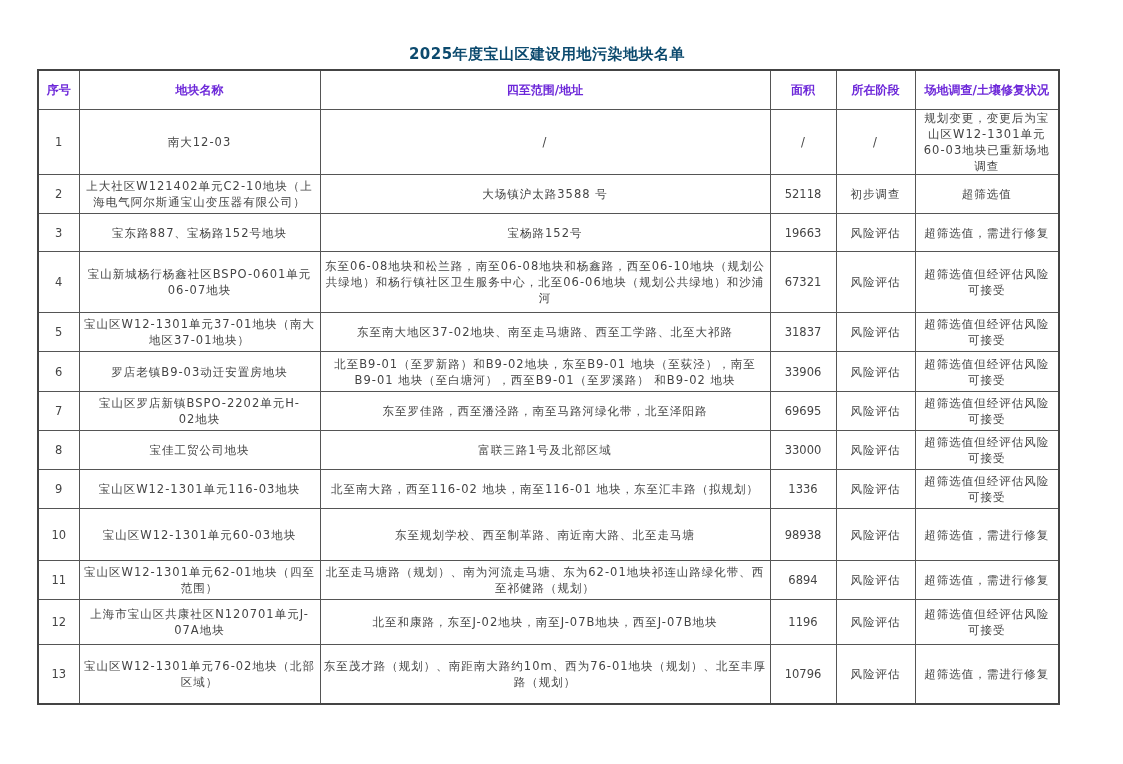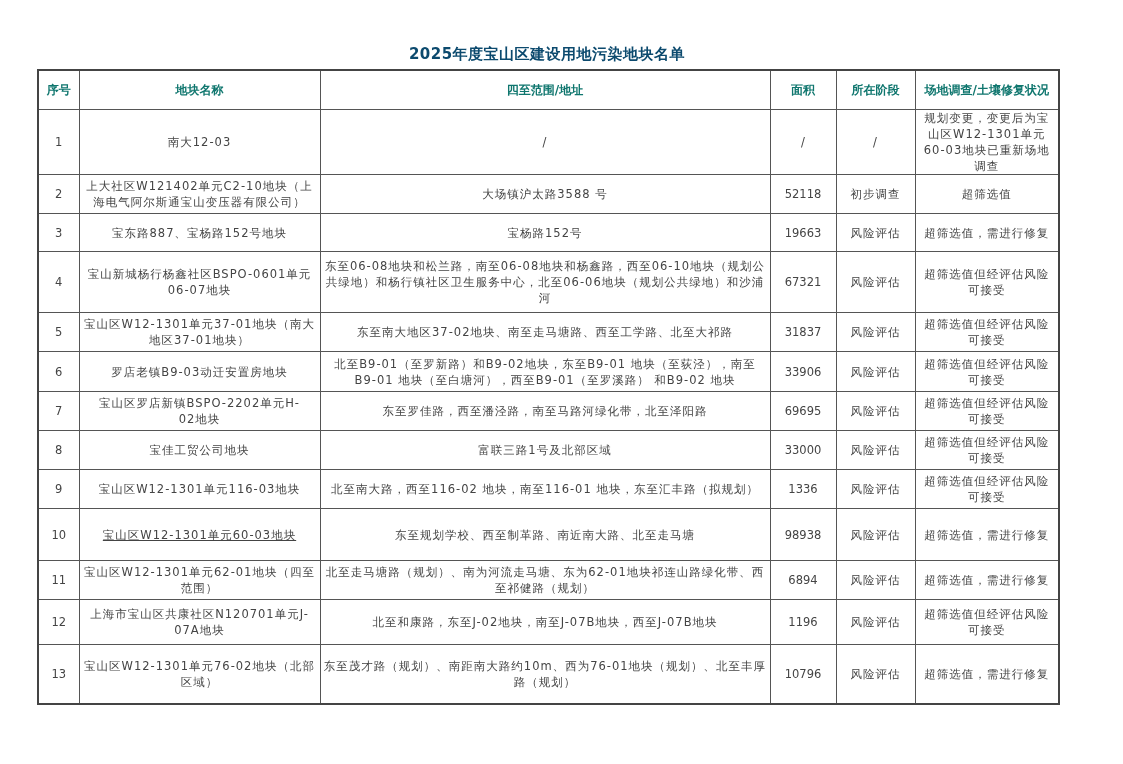--- a/index.html
+++ b/index.html
@@ -11,7 +11,7 @@
           table-layout:fixed; width:1021px; }
   td, th { border:1px solid #555; text-align:center; vertical-align:middle;
            font-size:11.5px; line-height:16px; padding:0 3px; overflow:hidden; }
-  th { font-weight:bold; color:#0f766e; font-size:12px; height:38px; }
+  th { font-weight:bold; color:#6d28d9; font-size:12px; height:38px; }
   td { color:#444; letter-spacing:1px; }
   td.num { letter-spacing:0; }
   table { border:2px solid #444; }

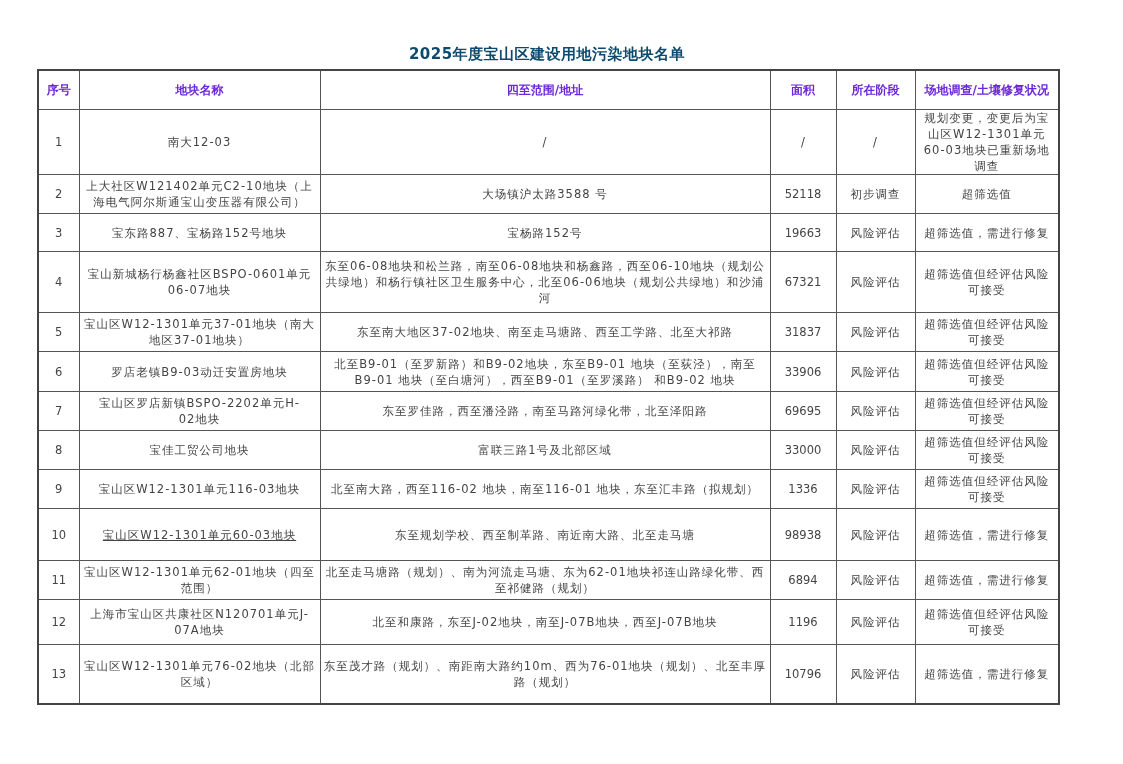--- a/index.html
+++ b/index.html
@@ -115,7 +115,7 @@
       </tr>
       <tr style="height: 52px;">
         <td class="num">10</td>
-        <td style="padding: 0px 12px; text-decoration: underline;">宝山区W12-1301单元60-03地块</td>
+        <td style="padding: 0px 12px;">宝山区W12-1301单元60-03地块</td>
         <td>东至规划学校、西至制革路、南近南大路、北至走马塘</td>
         <td class="num">98938</td>
         <td>风险评估</td>

